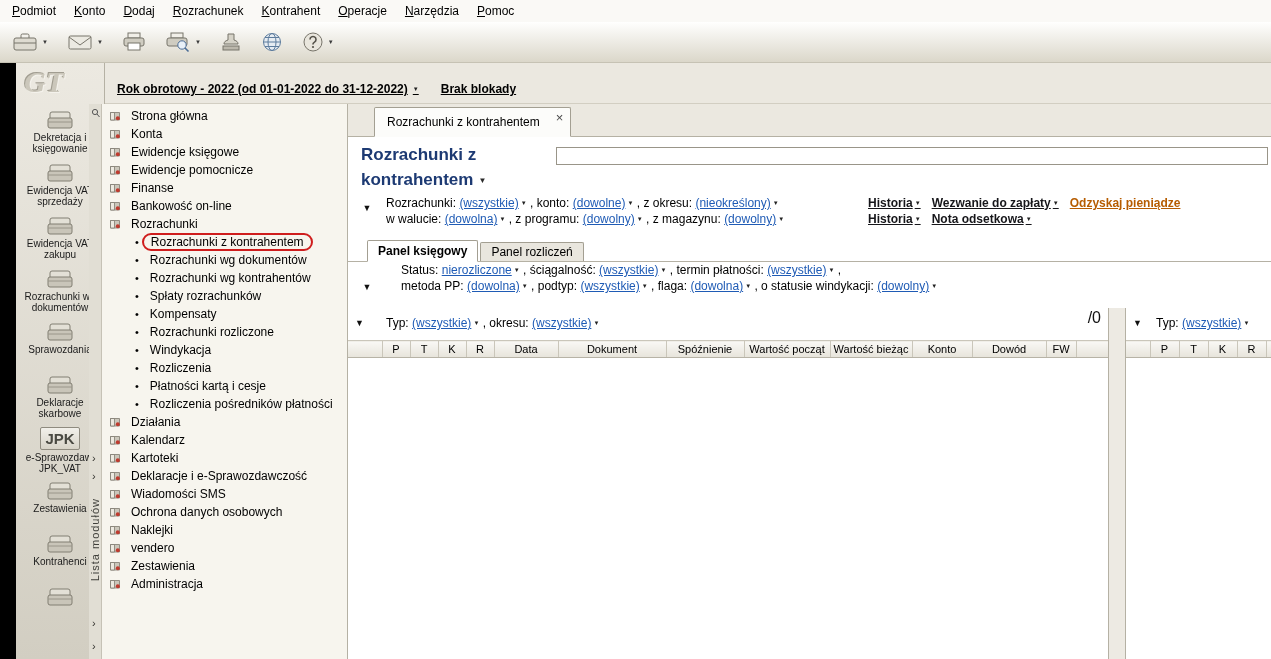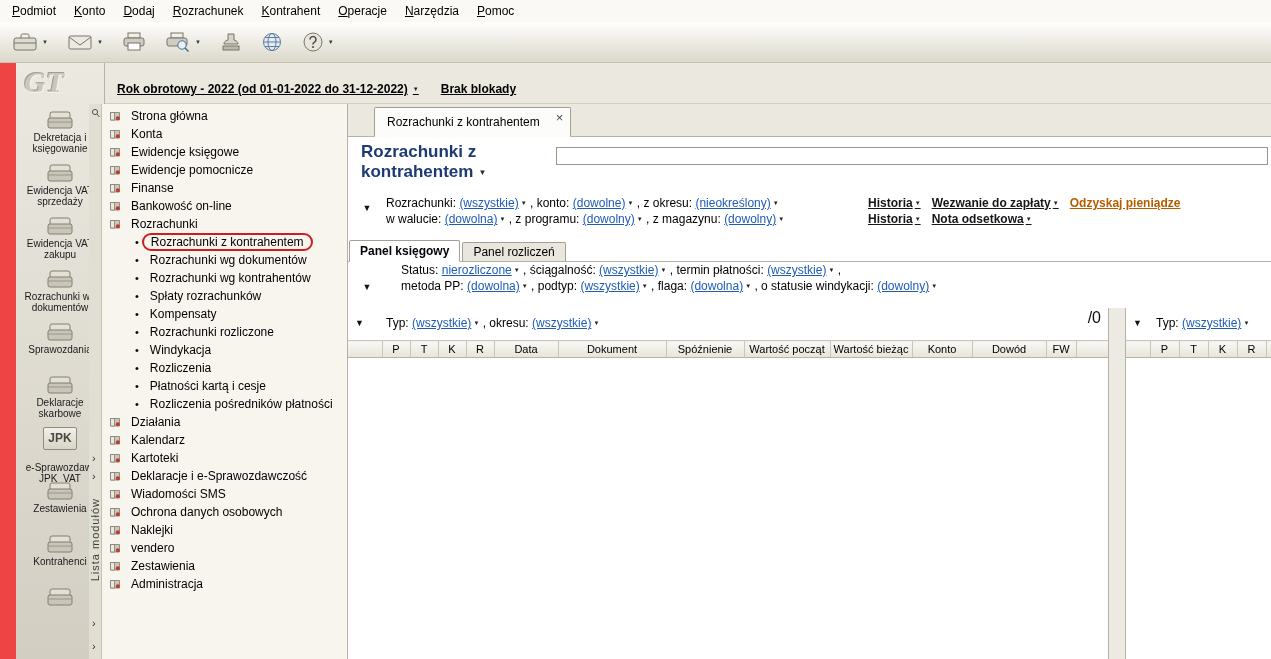--- a/index.html
+++ b/index.html
@@ -4,7 +4,7 @@
 <style>
 *{margin:0;padding:0;box-sizing:border-box}
 html,body{width:1271px;height:659px;overflow:hidden;background:#fff}
-.app{position:relative;width:1271px;height:659px;font-family:"Liberation Sans","DejaVu Sans",sans-serif;font-size:12px;color:#000;background:#ef4444;overflow:hidden}
+.app{position:relative;width:1271px;height:659px;font-family:"Liberation Sans","DejaVu Sans",sans-serif;font-size:12px;color:#000;background:#000000;overflow:hidden}
 
 
 .menubar{position:absolute;left:0;top:0;right:0;height:22px;background:#faf9f6;display:flex;align-items:center;padding-left:3px}

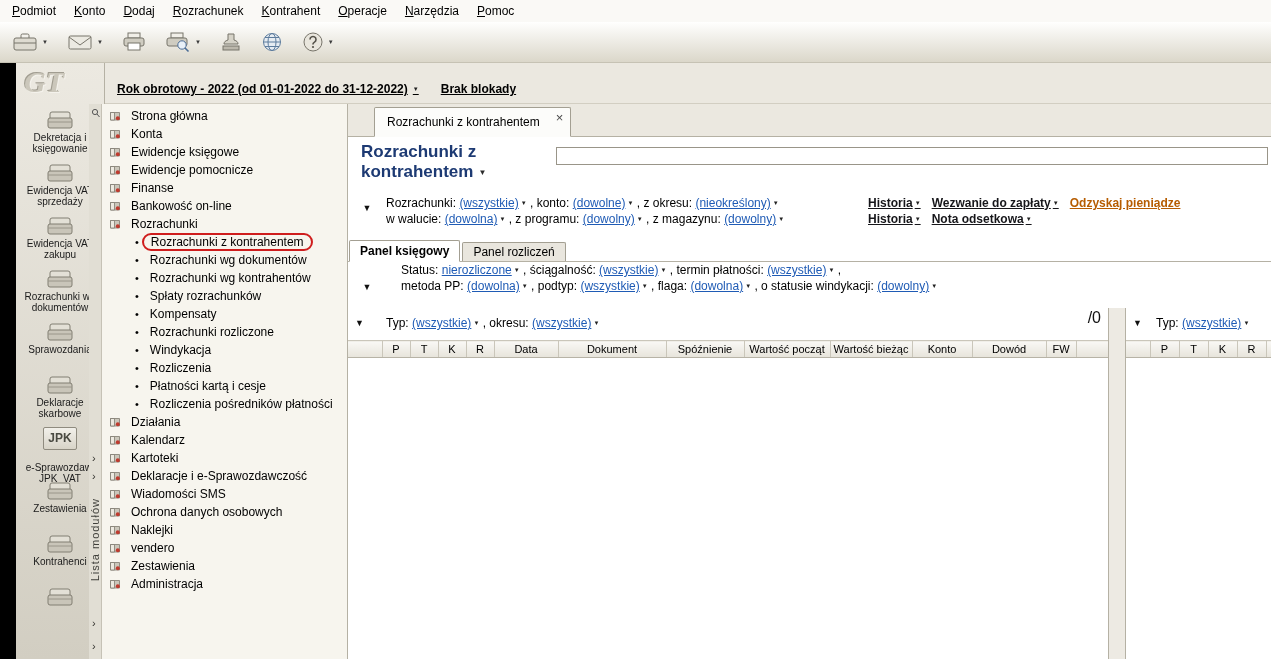--- a/index.html
+++ b/index.html
@@ -51,7 +51,7 @@
 .dtab-close{font-size:13px;color:#4a4a4a;line-height:1;align-self:flex-start;margin-top:3px;cursor:pointer}
 
 .titlerow{position:absolute;left:0;top:33px;right:0;height:55px}
-.page-title{position:absolute;left:13px;top:5px;width:192px;font-size:17px;font-weight:bold;line-height:20px;color:#1d3a73;cursor:pointer}
+.page-title{position:absolute;left:13px;top:5px;width:192px;font-size:17px;font-weight:bold;line-height:25px;color:#1d3a73;cursor:pointer}
 .title-caret{font-size:8px;color:#2a2a2a;margin-left:5px;vertical-align:2px}
 .searchbox{position:absolute;left:208px;top:10px;right:3px}
 .searchbox input{width:100%;height:18px;border:1px solid #999589;background:#fff;font:12px "Liberation Sans",sans-serif;padding:0 3px}

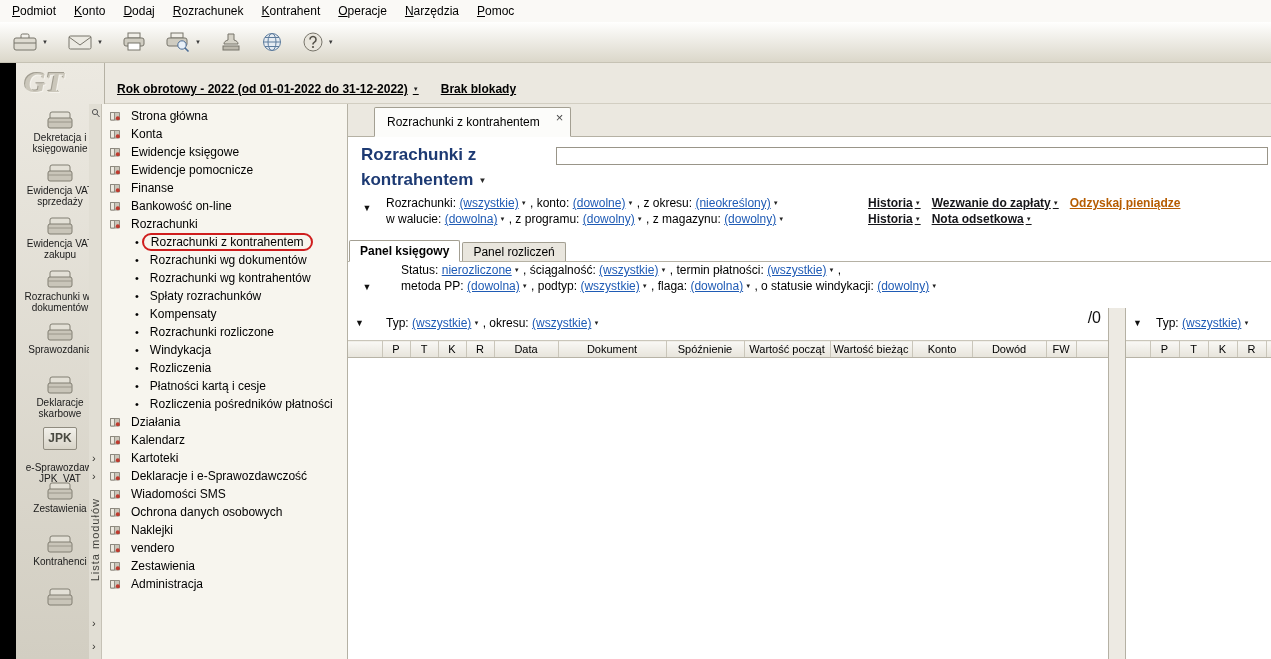--- a/index.html
+++ b/index.html
@@ -68,7 +68,7 @@
 .alink{font-weight:bold;color:#16161a;text-decoration:underline;white-space:nowrap;cursor:pointer}
 .alink.orange{color:#b65c00}
 
-.ptabs{position:absolute;left:0;top:136px;right:0;height:22px;border-bottom:1px solid #b5b1a4;padding-left:1px;display:flex;align-items:flex-end}
+.ptabs{position:absolute;left:0;top:136px;right:0;height:22px;border-bottom:1px solid #b5b1a4;padding-left:19px;display:flex;align-items:flex-end}
 .ptab{position:relative;height:20px;display:flex;align-items:center;padding:0 10px;border:1px solid #a39f92;border-bottom:none;background:#e9e6de;border-radius:2px 2px 0 0;cursor:pointer}
 .ptab.active{background:#fff;font-weight:bold;z-index:2;margin-bottom:-1px;height:22px;border-bottom:1px solid #fff}
 .ptab+.ptab{margin-left:2px;height:19px}

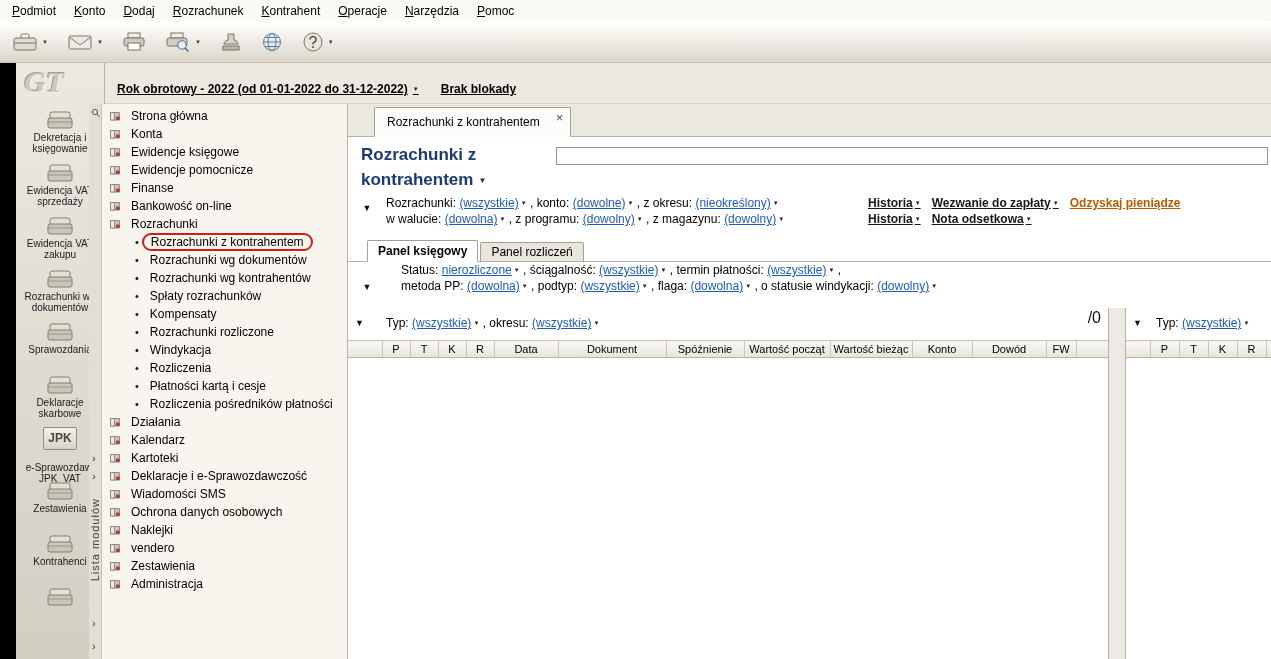--- a/index.html
+++ b/index.html
@@ -27,7 +27,7 @@
 .rail-item{height:53px;display:flex;flex-direction:column;align-items:center;text-align:center;font-size:10px;line-height:11px;color:#1a1a1a;cursor:pointer}
 .rail-item .rlabel{width:86px}
 .rico{flex:0 0 auto;margin-bottom:2px}
-.jpkbox{display:inline-block;font-size:12px;font-weight:bold;color:#4a4a42;border:1px solid #8f8b7f;border-radius:2px;background:linear-gradient(#f2f0ea,#d8d4c8);padding:5px 4px;margin-bottom:12px}
+.jpkbox{display:inline-block;font-size:15px;font-weight:bold;color:#4a4a42;border:1px solid #8f8b7f;border-radius:2px;background:linear-gradient(#f2f0ea,#d8d4c8);padding:5px 4px;margin-bottom:2px}
 
 
 .strip{position:absolute;left:89px;top:104px;bottom:0;width:13px;background:#e1ded4;border-right:1px solid #c6c2b6}

